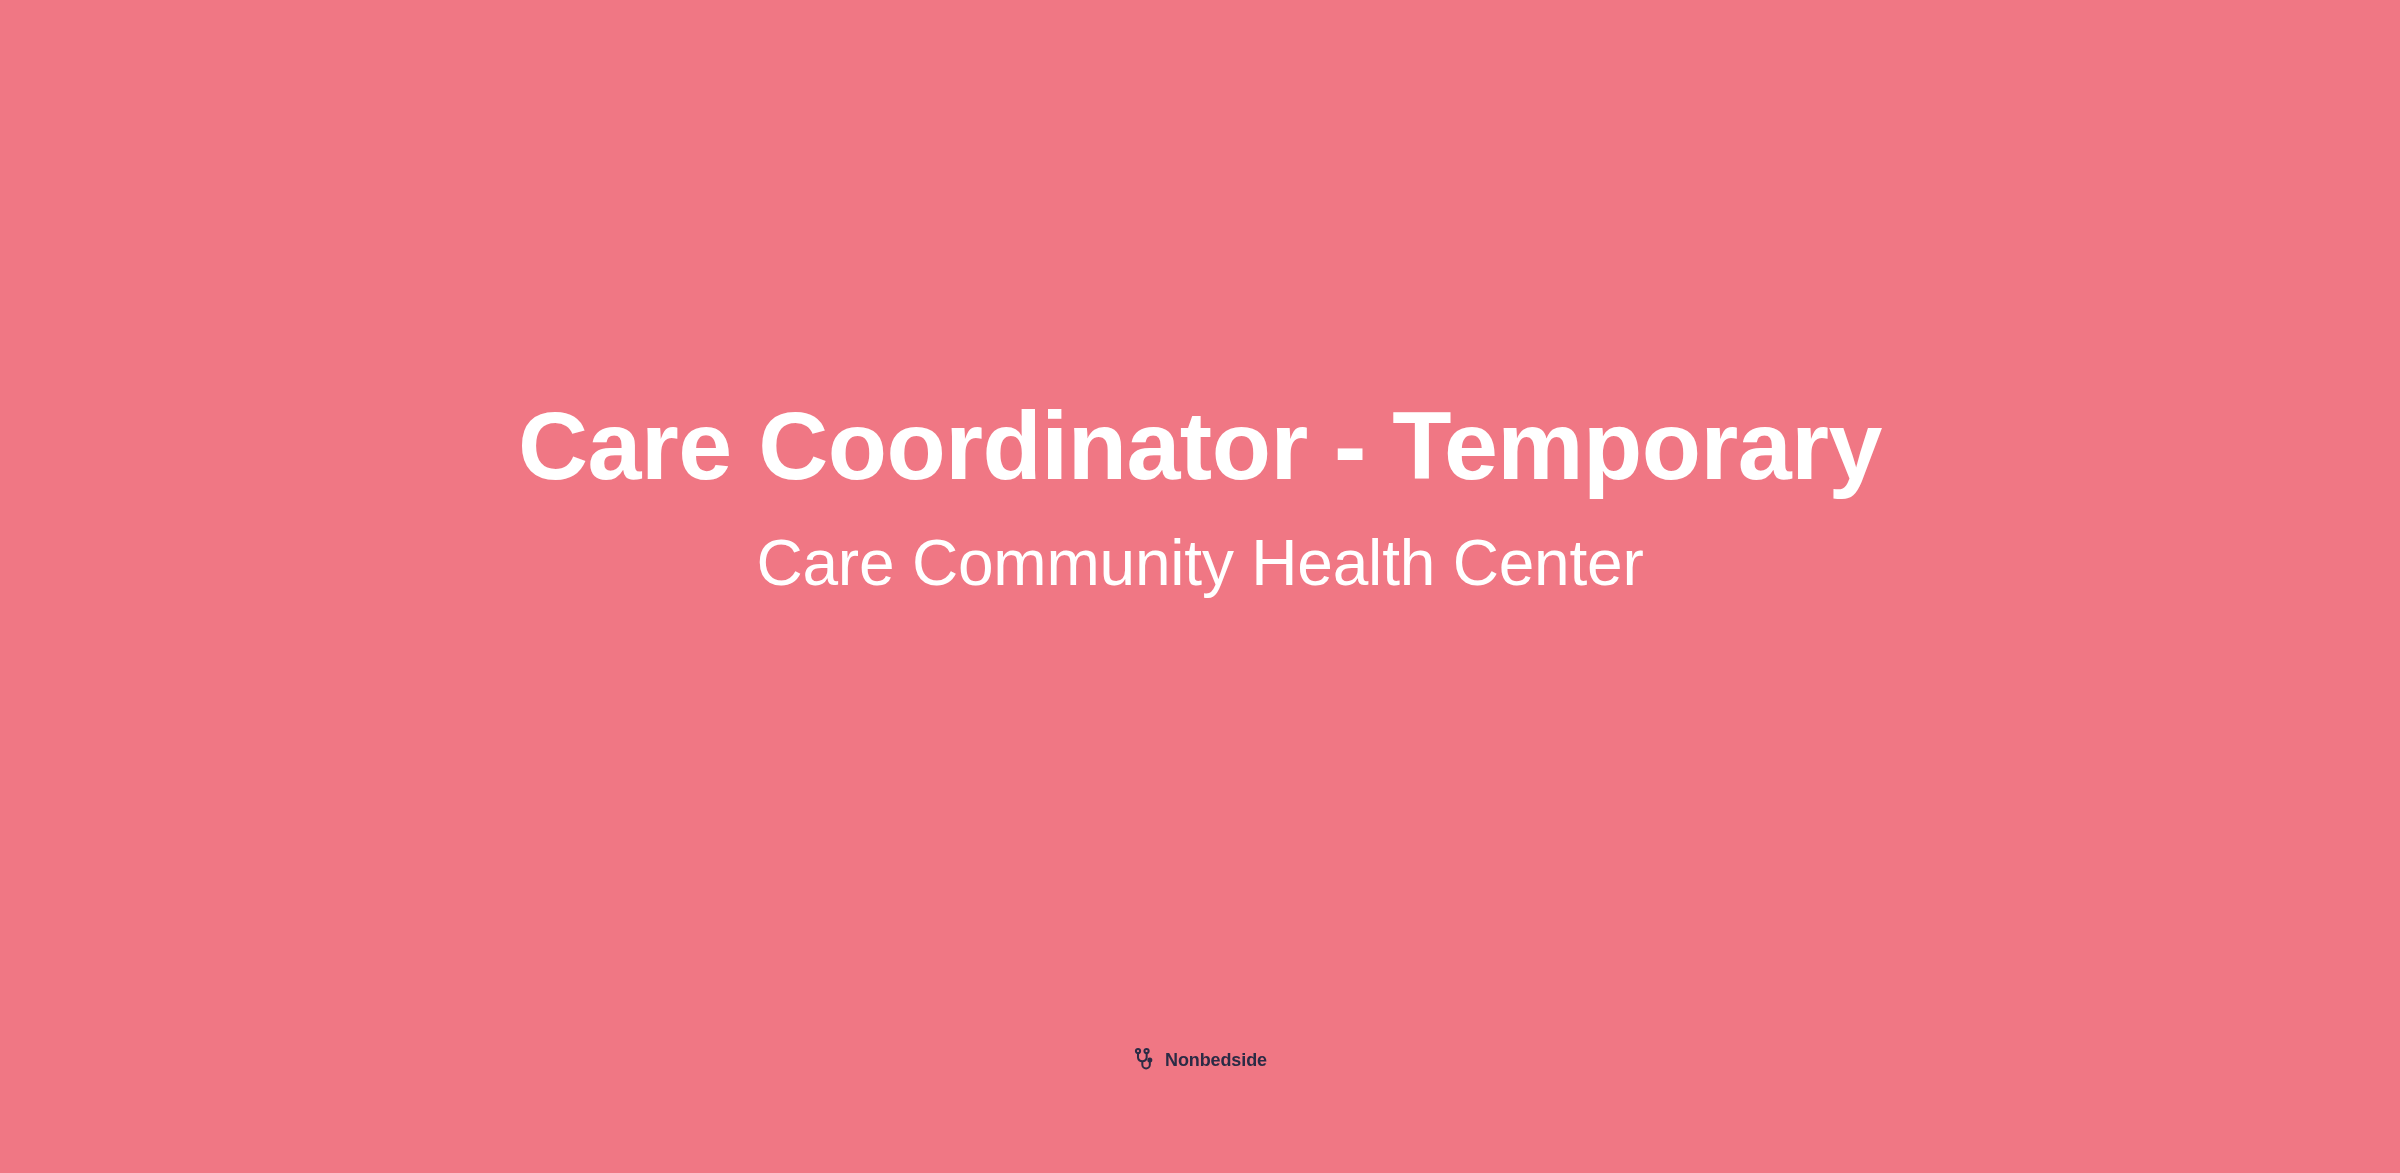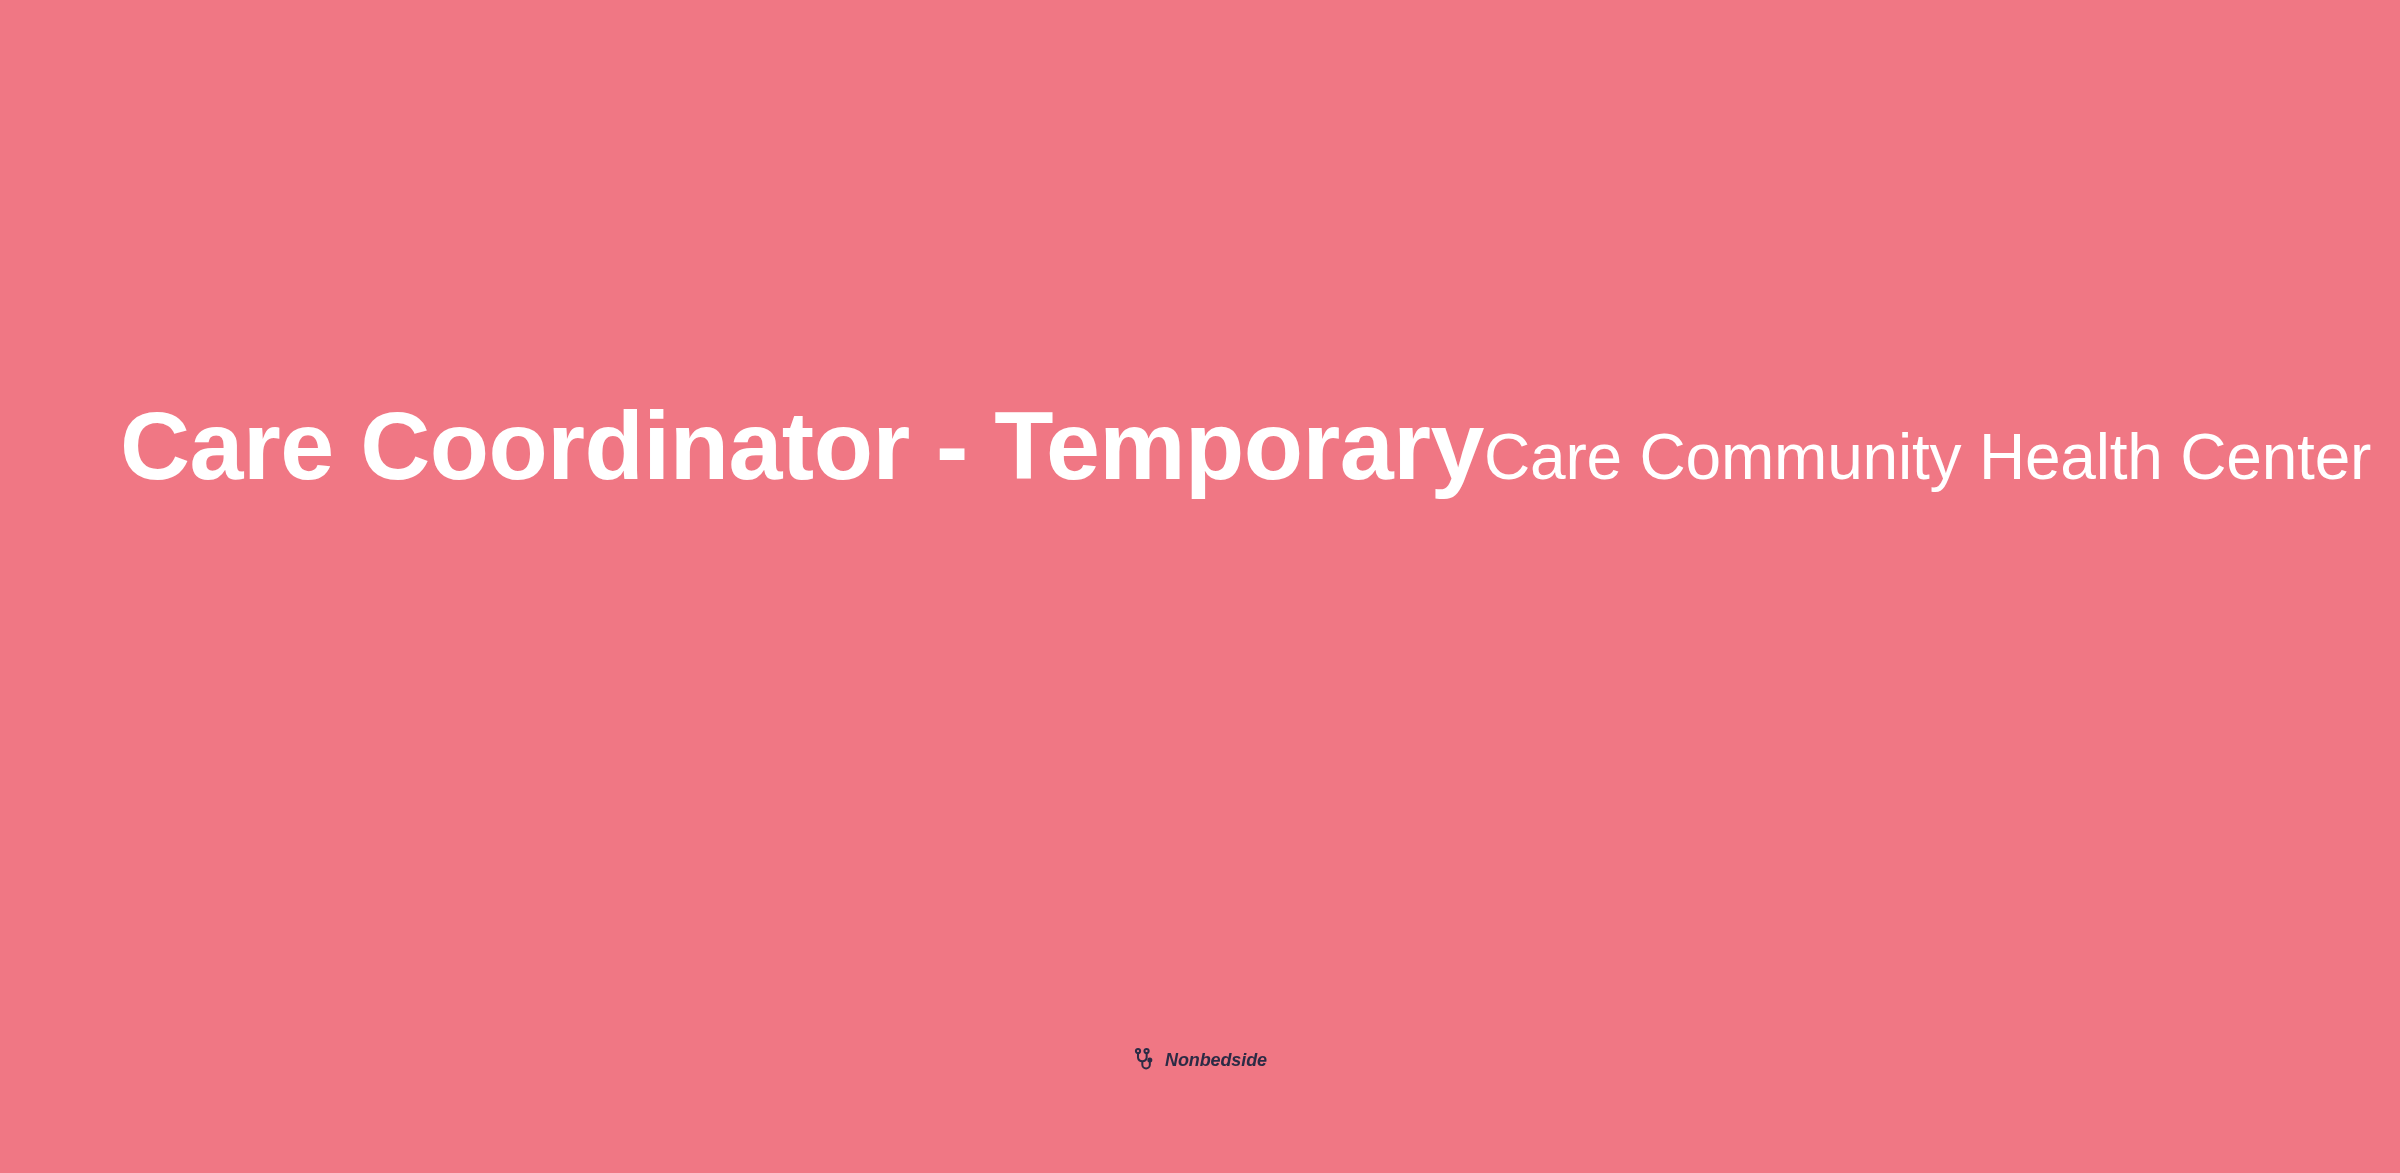--- a/index.html
+++ b/index.html
@@ -31,7 +31,7 @@
     right: 0;
     top: 390px;
     display: flex;
-    flex-direction: row;
+    flex-direction: column;
     align-items: center;
     text-align: left;
     padding: 0 120px;

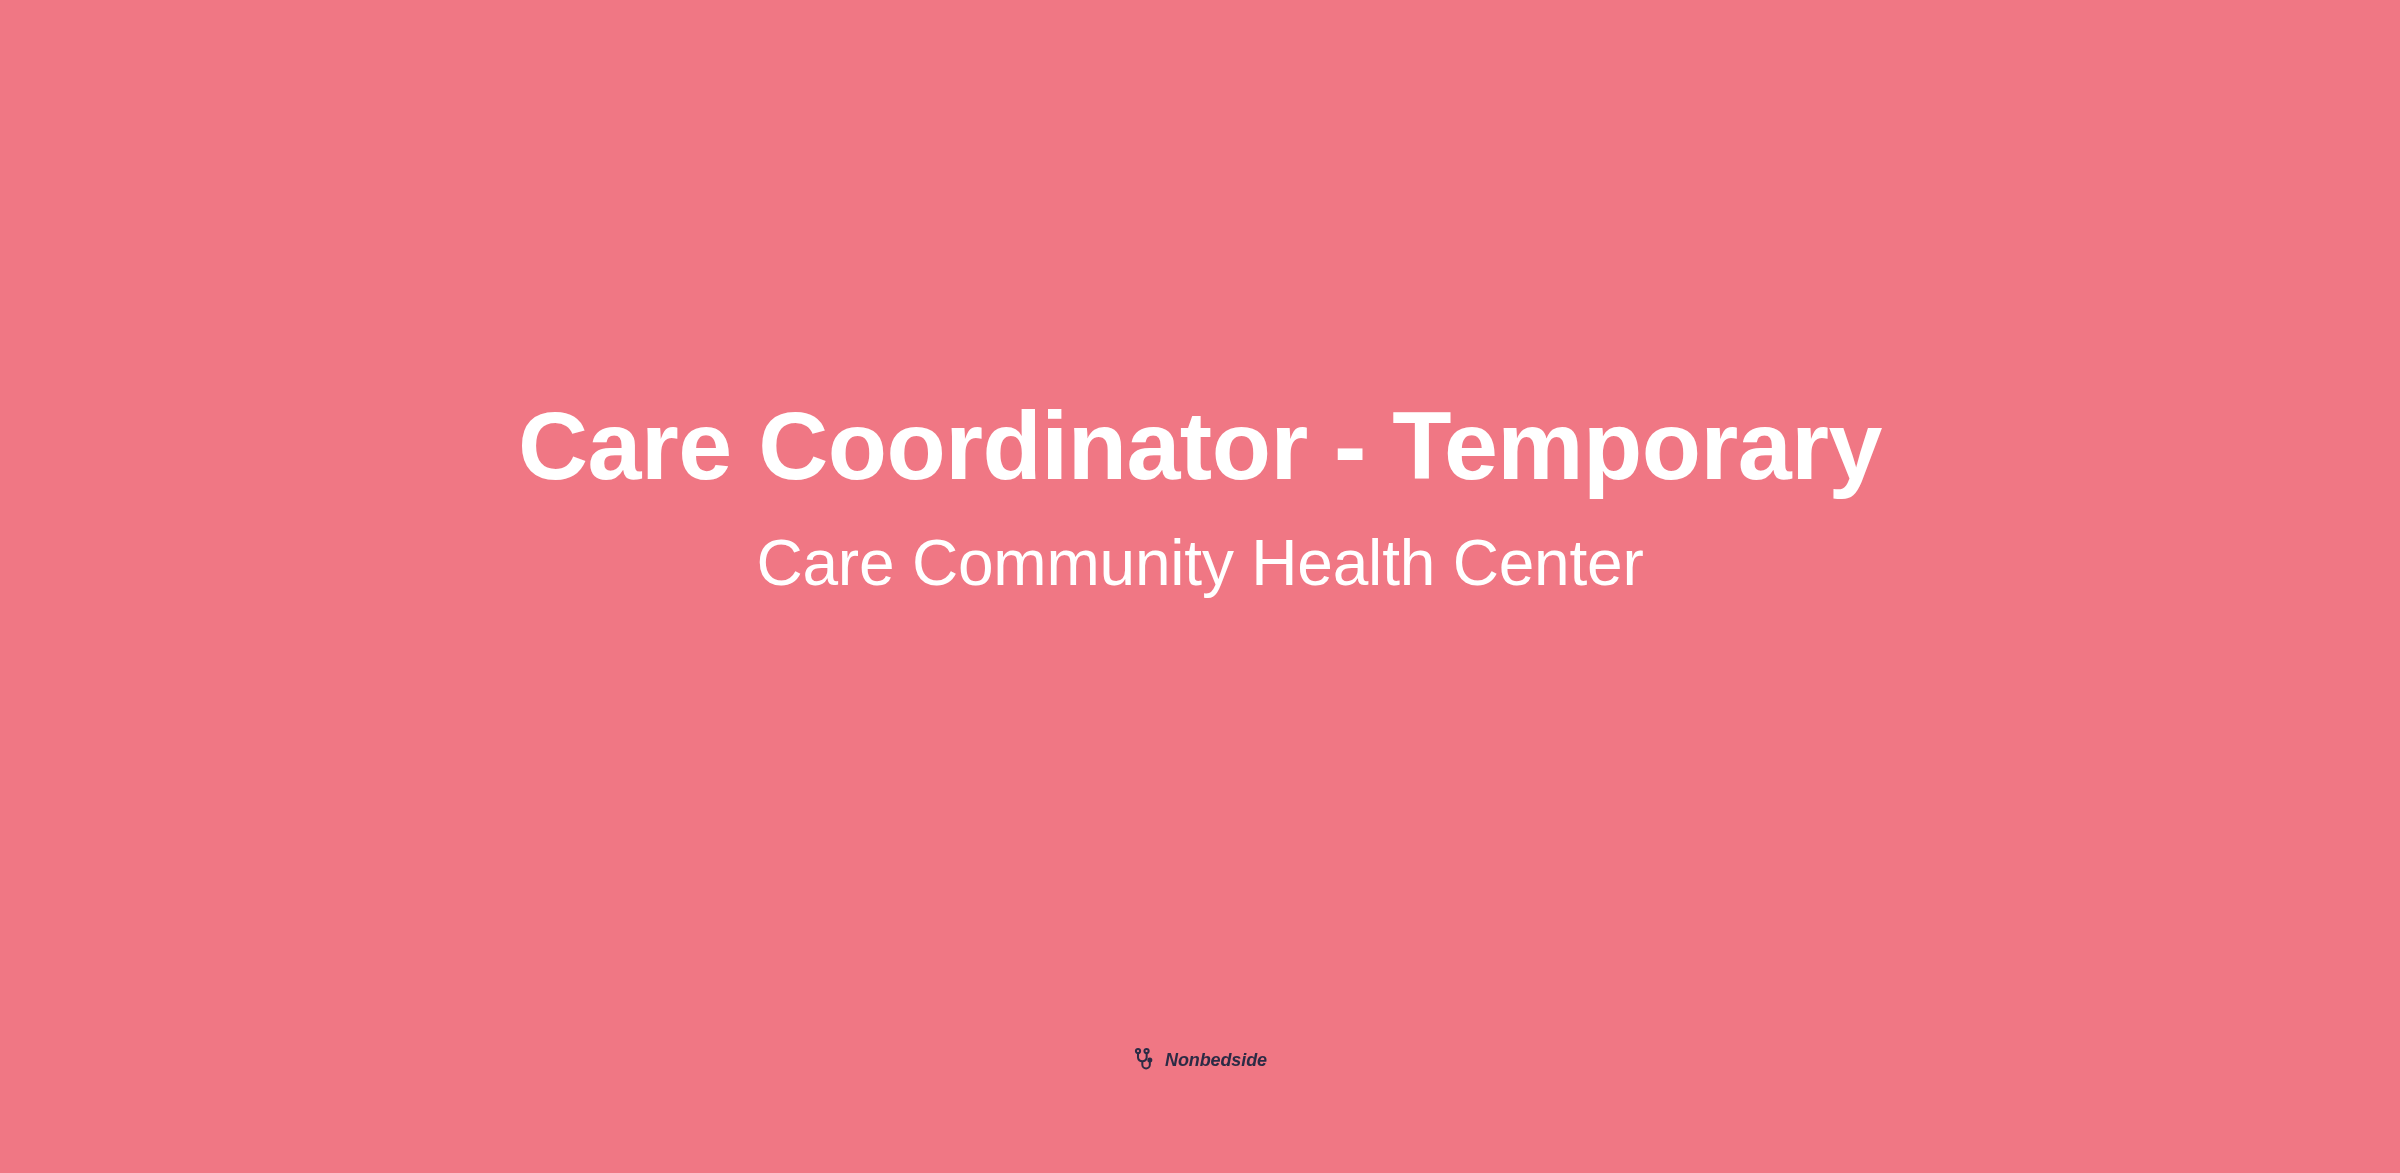--- a/index.html
+++ b/index.html
@@ -80,7 +80,6 @@
     color: #2b2b45;
     letter-spacing: -0.1px;
     line-height: 1;
-    font-style: italic;
   }
 </style>
 </head>

